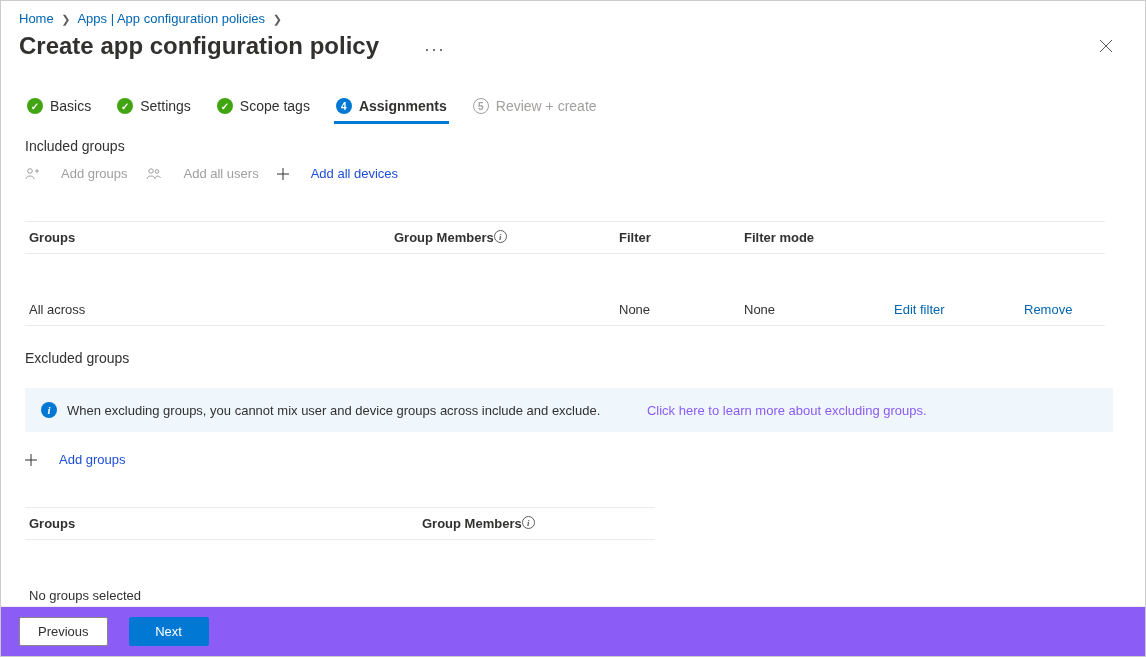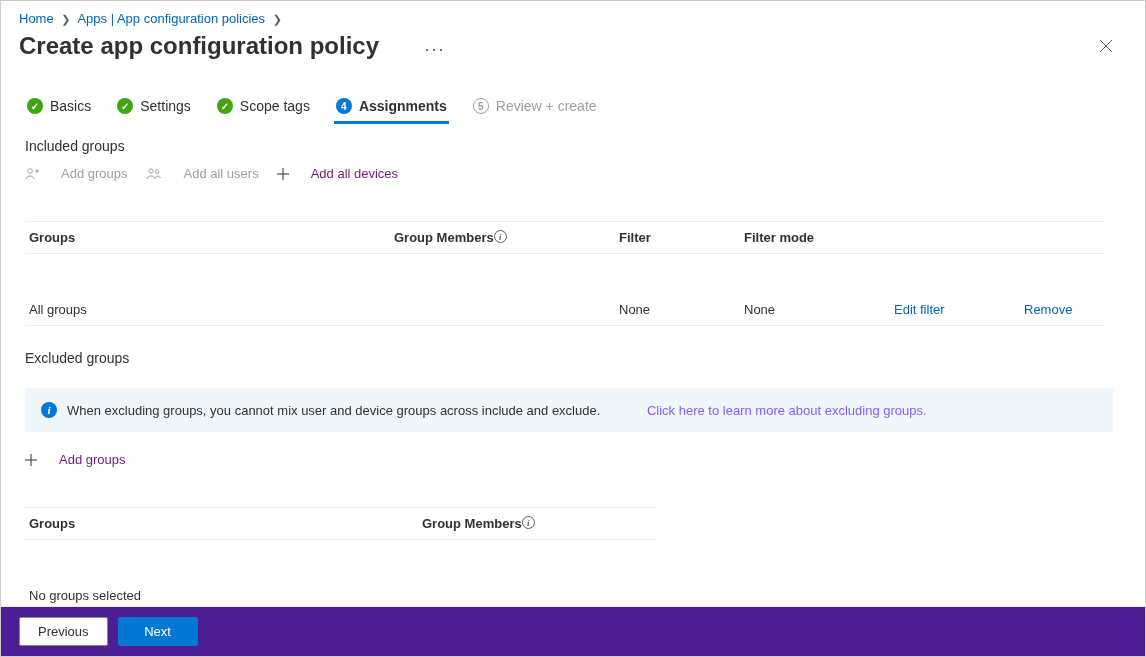--- a/index.html
+++ b/index.html
@@ -135,7 +135,7 @@
     cursor: pointer;
   }
   .tool-btn.enabled {
-    color: #701a75;
+    color: #1d4ed8;
   }
   .tool-btn .ico { display:inline-flex; }
   .table {

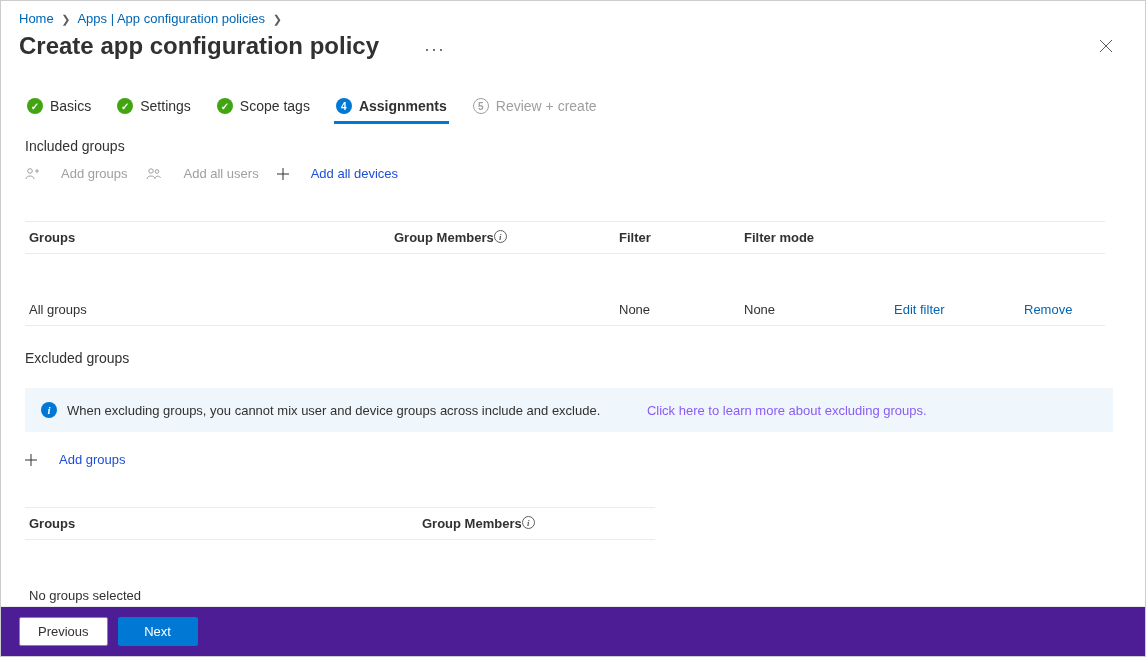--- a/index.html
+++ b/index.html
@@ -324,7 +324,7 @@
       <div class="col-remove"></div>
     </div>
     <div class="trow">
-      <div class="col-groups">All groups</div>
+      <div class="col-groups">All across</div>
       <div class="col-members"></div>
       <div class="col-filter">None</div>
       <div class="col-mode">None</div>

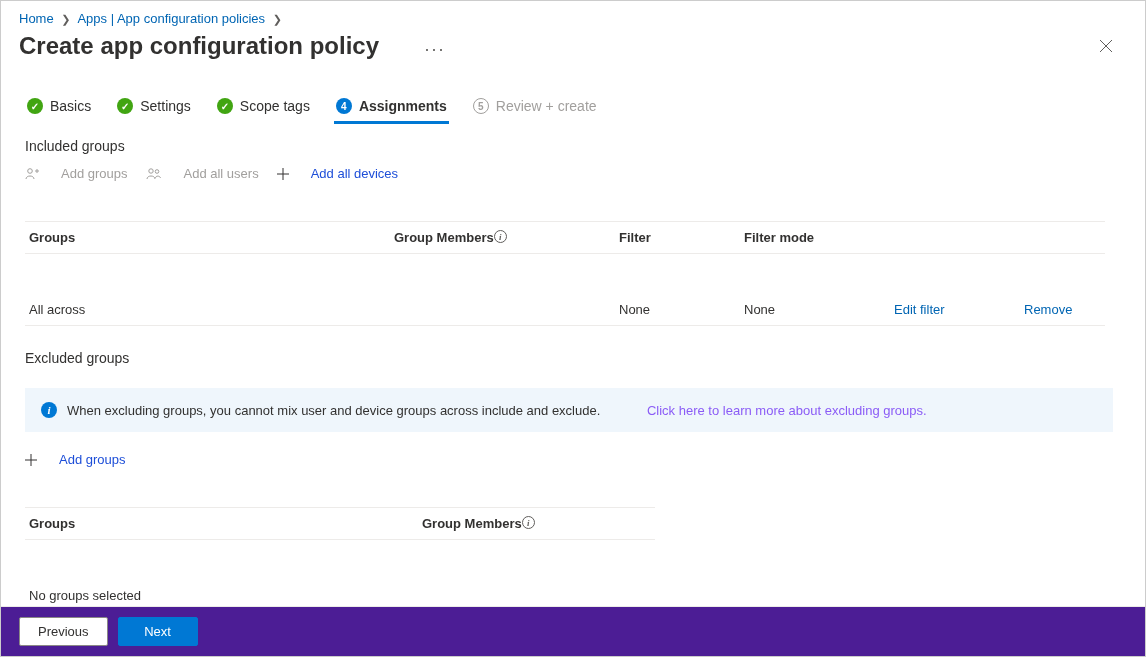--- a/index.html
+++ b/index.html
@@ -210,8 +210,8 @@
     border-top: 1px solid #edebe9;
     padding: 10px 18px;
     display: flex;
-    gap: 10px;
-    background: #4c1d95;
+    gap: 21px;
+    background: #8b5cf6;
   }
   .btn {
     padding: 6px 18px;

